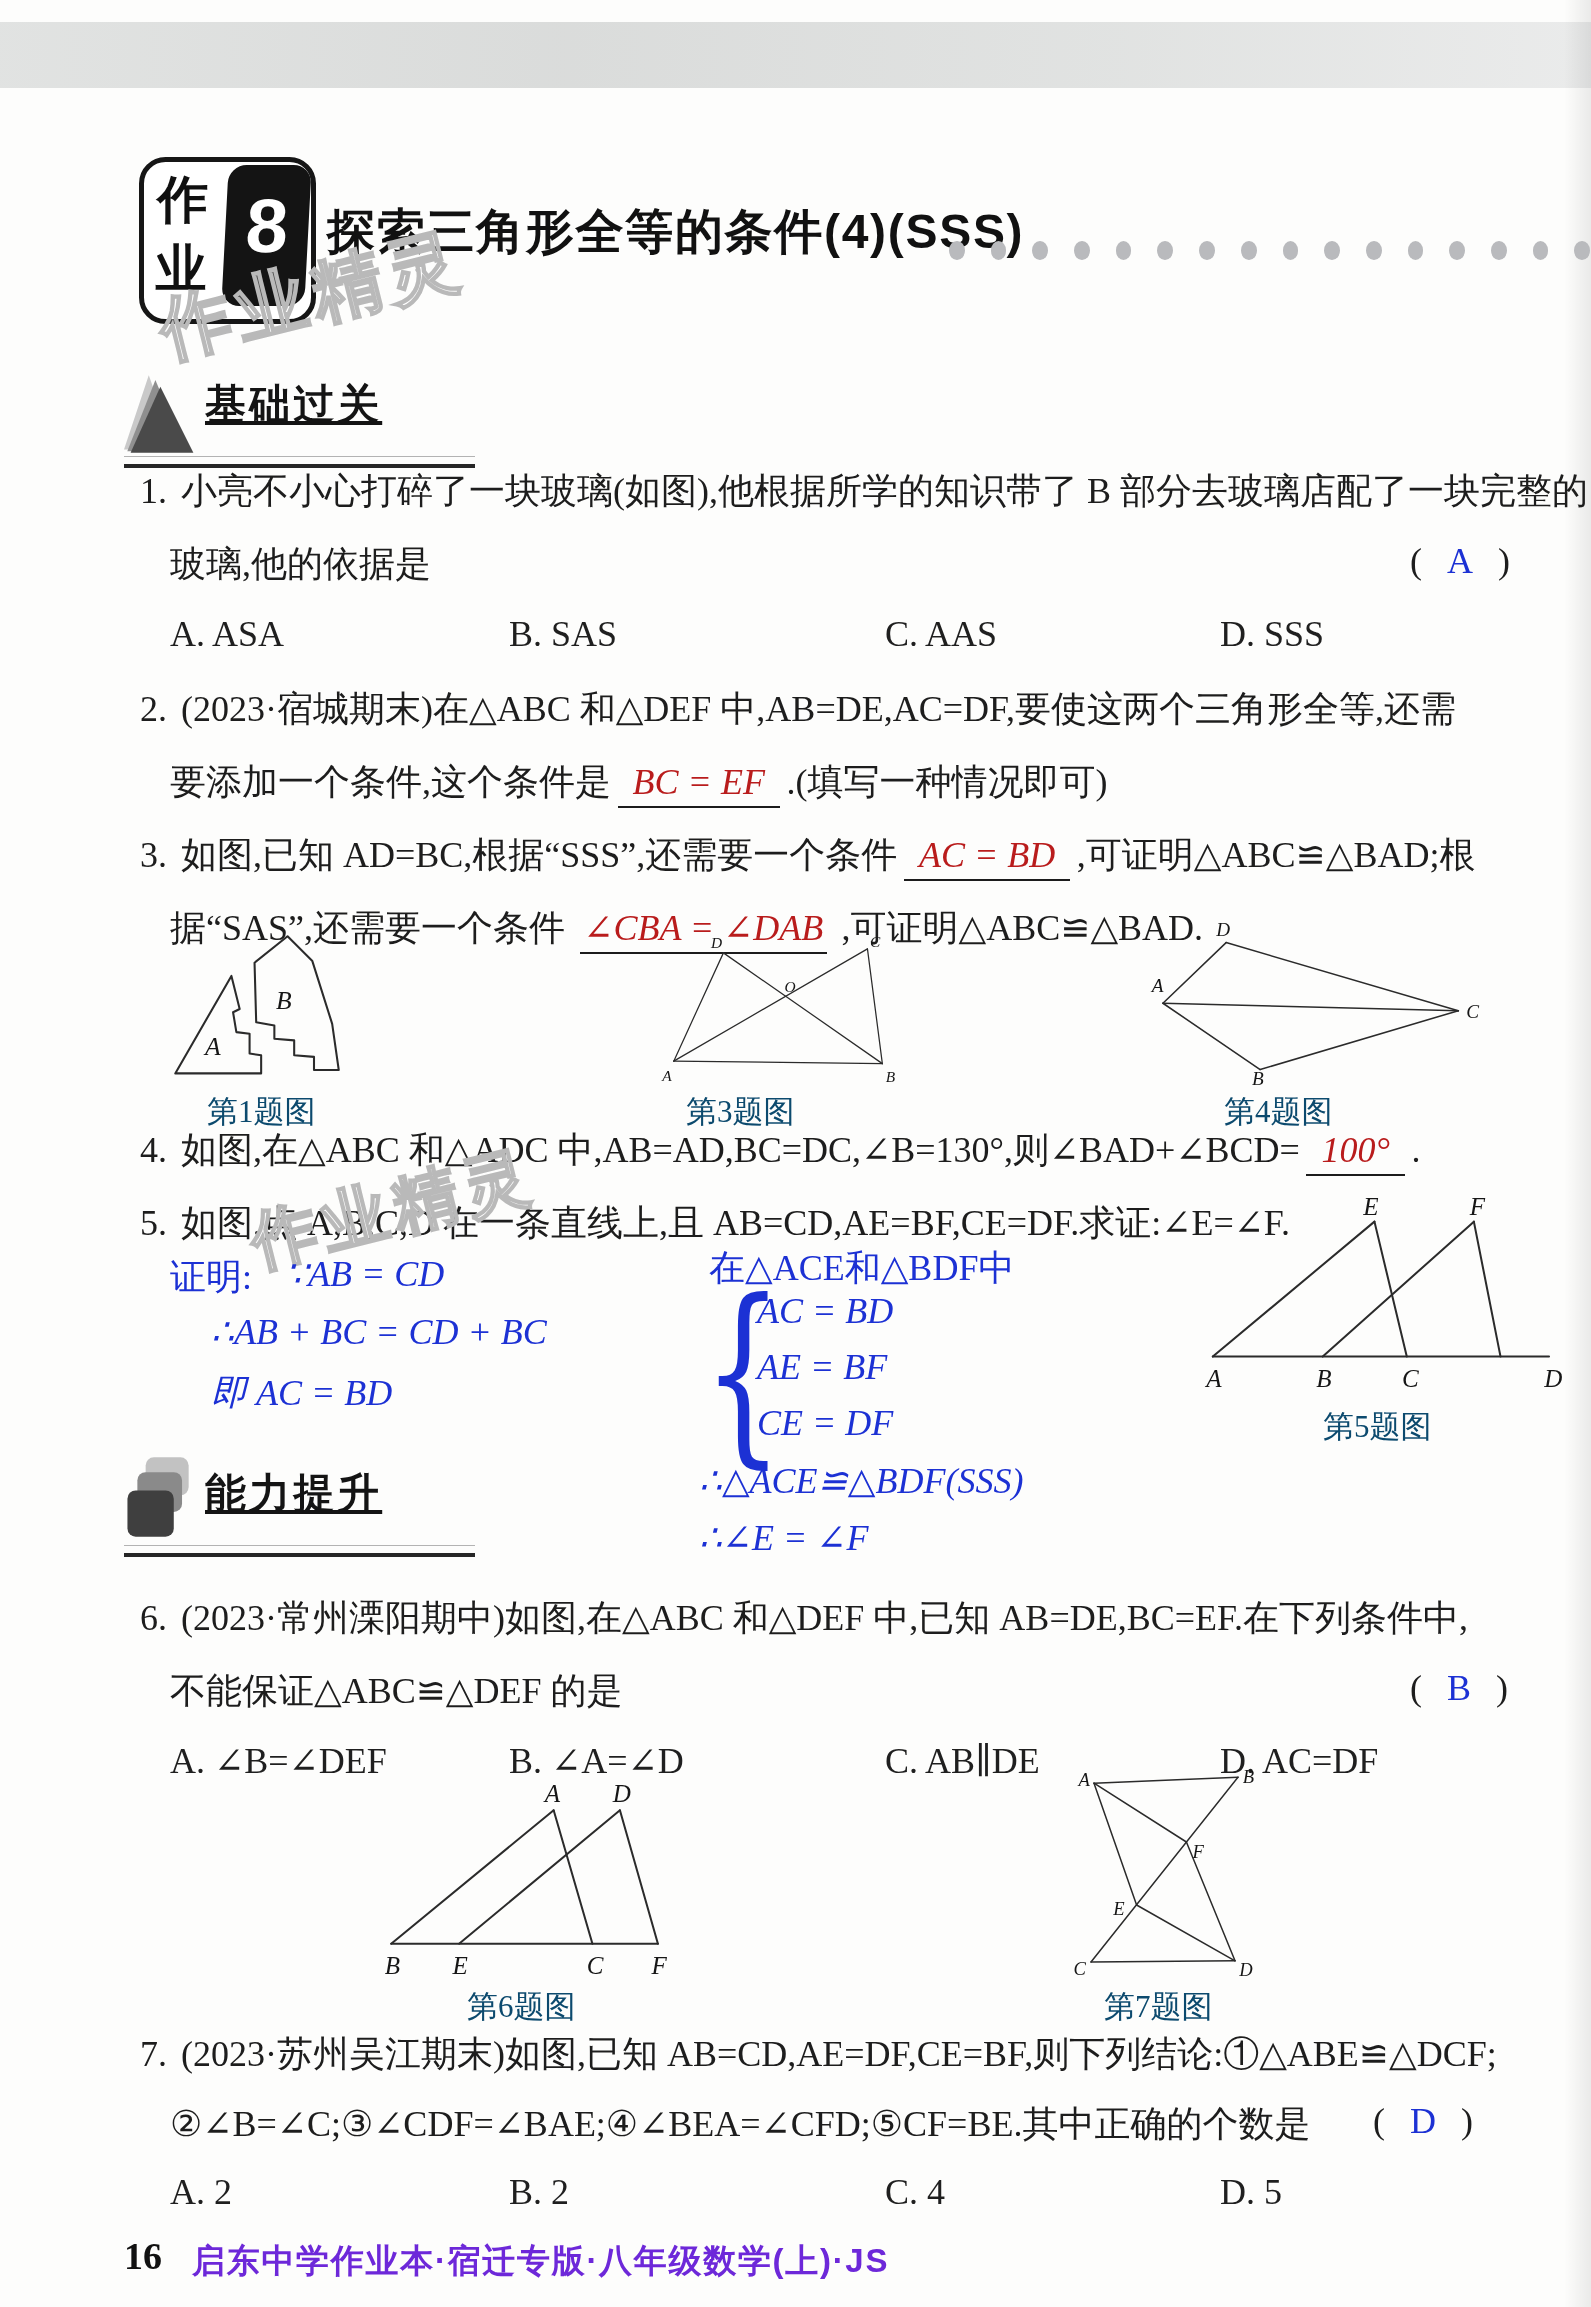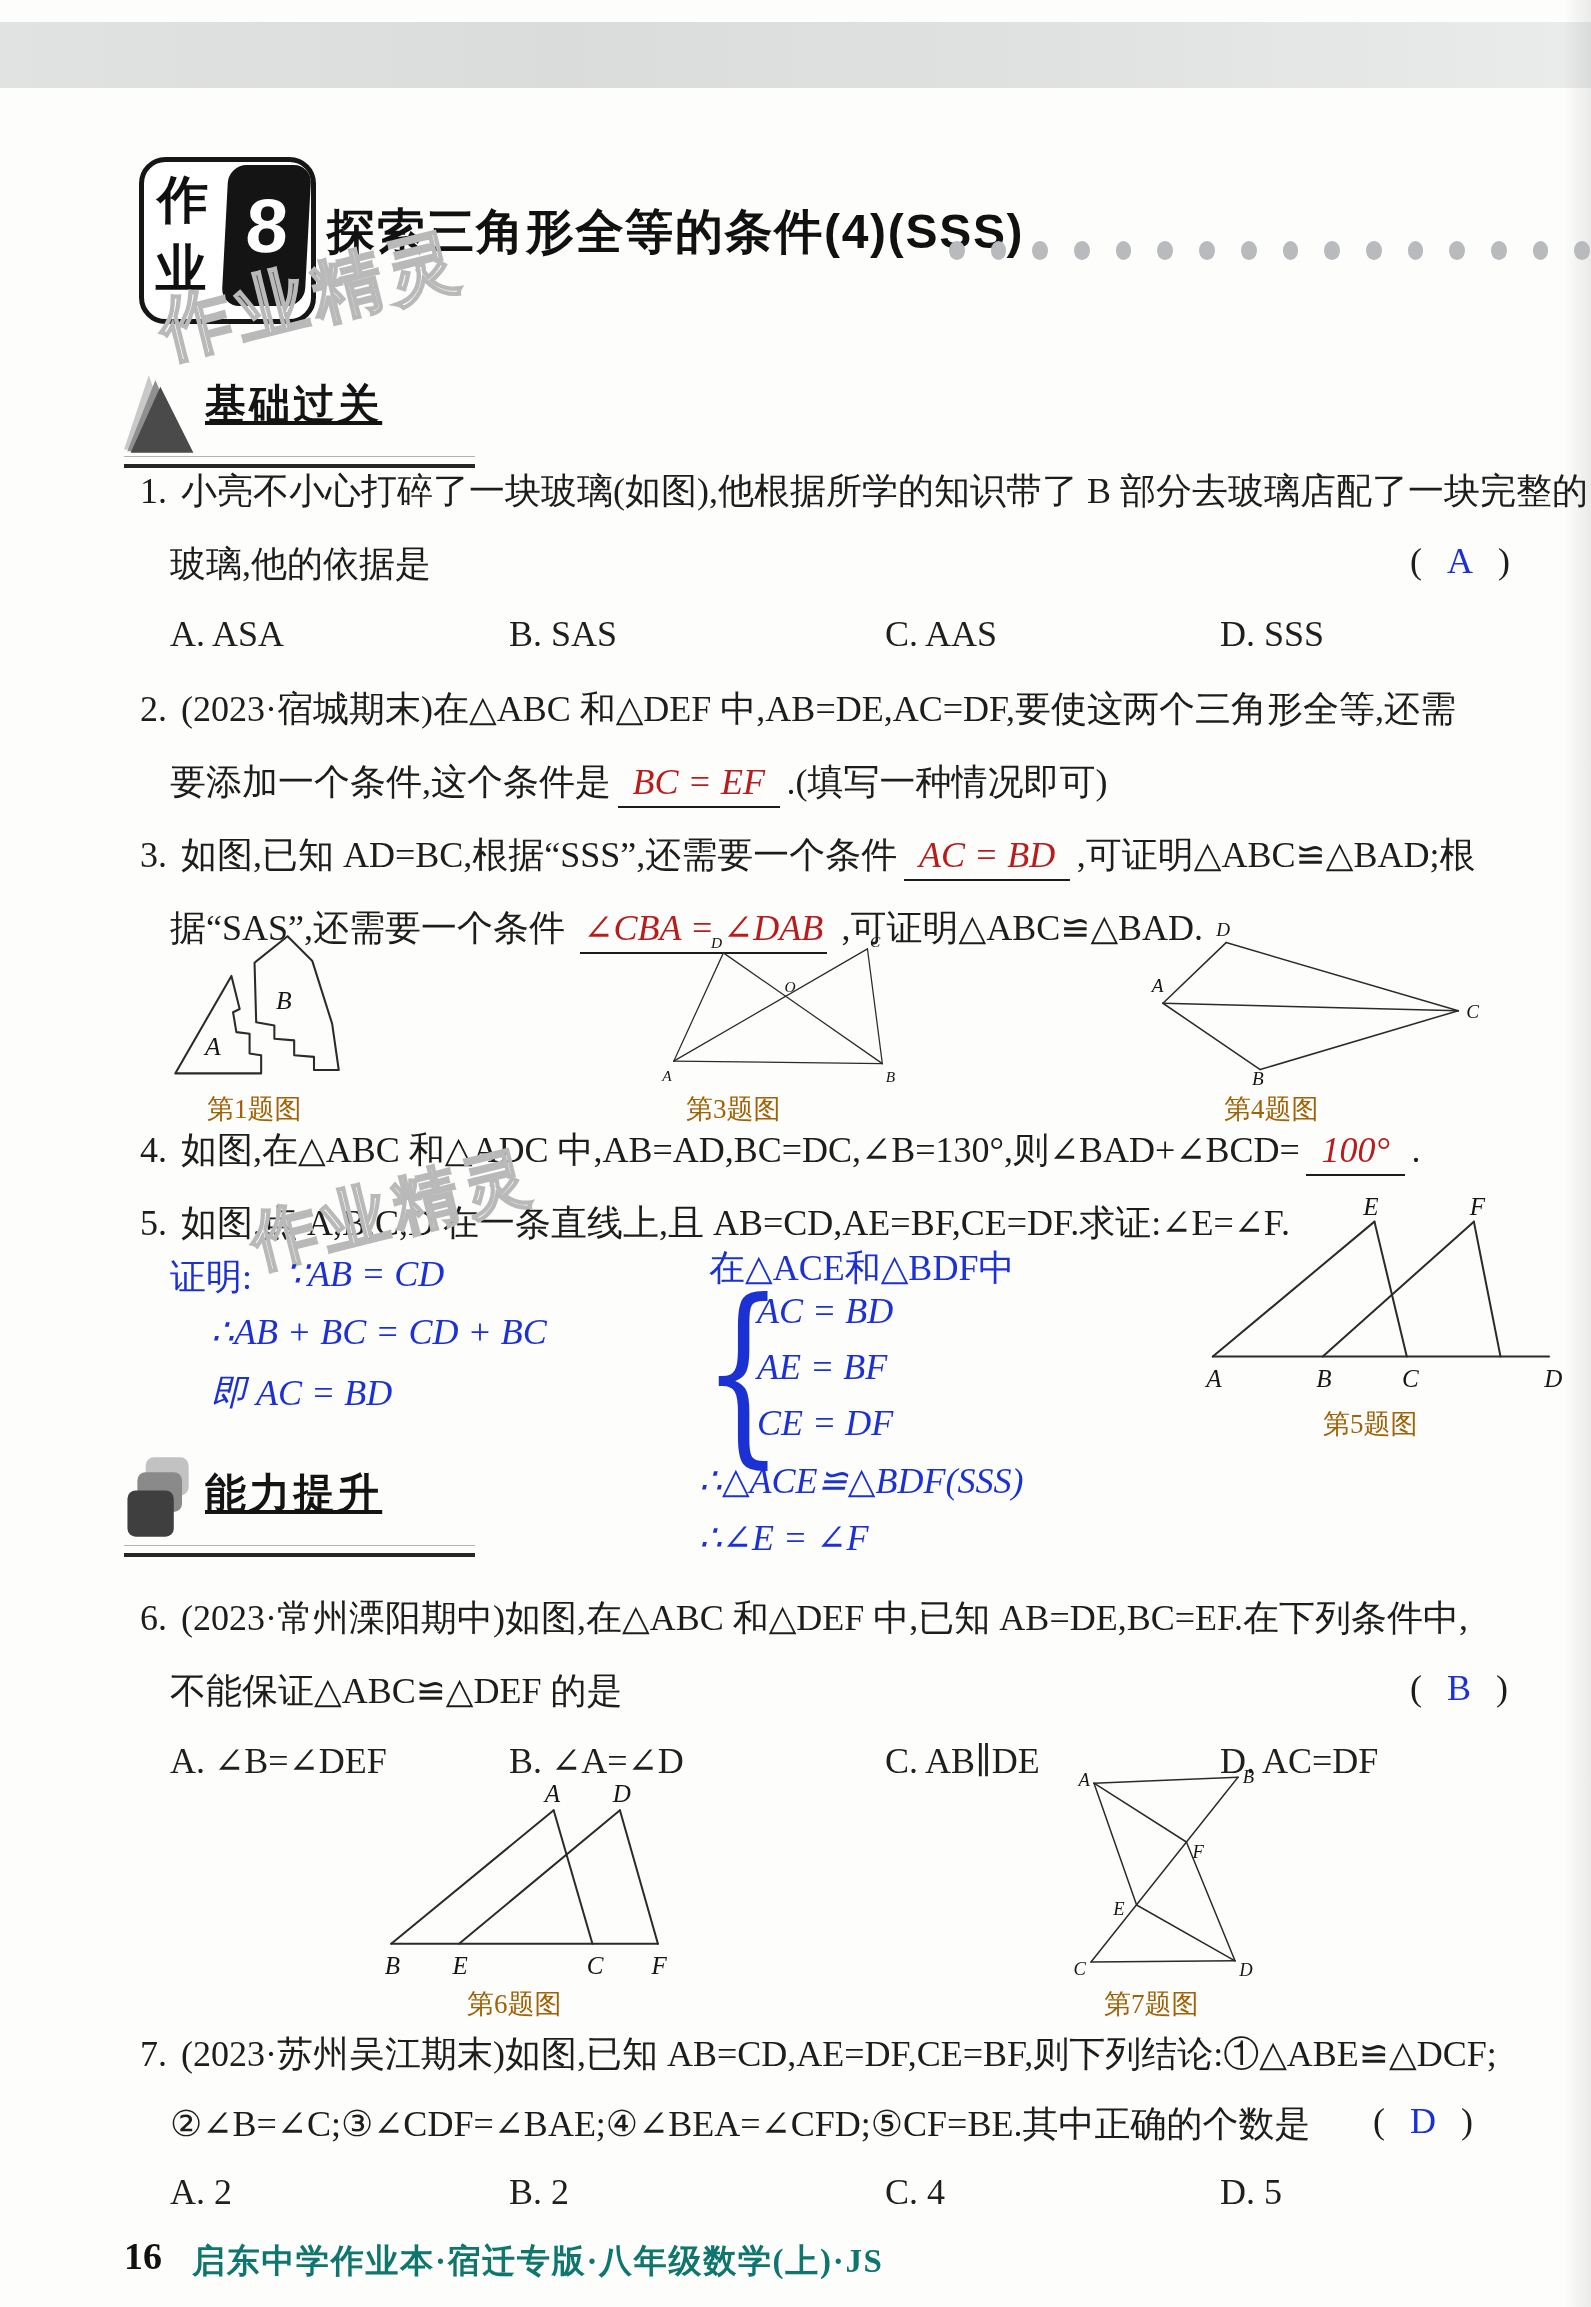--- a/index.html
+++ b/index.html
@@ -57,7 +57,7 @@
   .fig svg{overflow:visible;}
   .figline{stroke:#2b2b2b;stroke-width:2.5;fill:none;stroke-linejoin:round;stroke-linecap:round;}
   .figlabel{font-family:"Liberation Serif",serif;font-style:italic;font-size:31px;fill:#161616;}
-  .caption{position:absolute;font-size:27px;color:#a16207;white-space:nowrap;}
+  .caption{position:absolute;font-size:31px;color:#0c4a6e;white-space:nowrap;}
   
   .footer-num{position:absolute;left:124px;top:2234px;font-size:38px;font-weight:700;color:#111;}
   .footer-txt{position:absolute;left:192px;top:2239px;font-size:33px;font-weight:700;letter-spacing:1.7px;

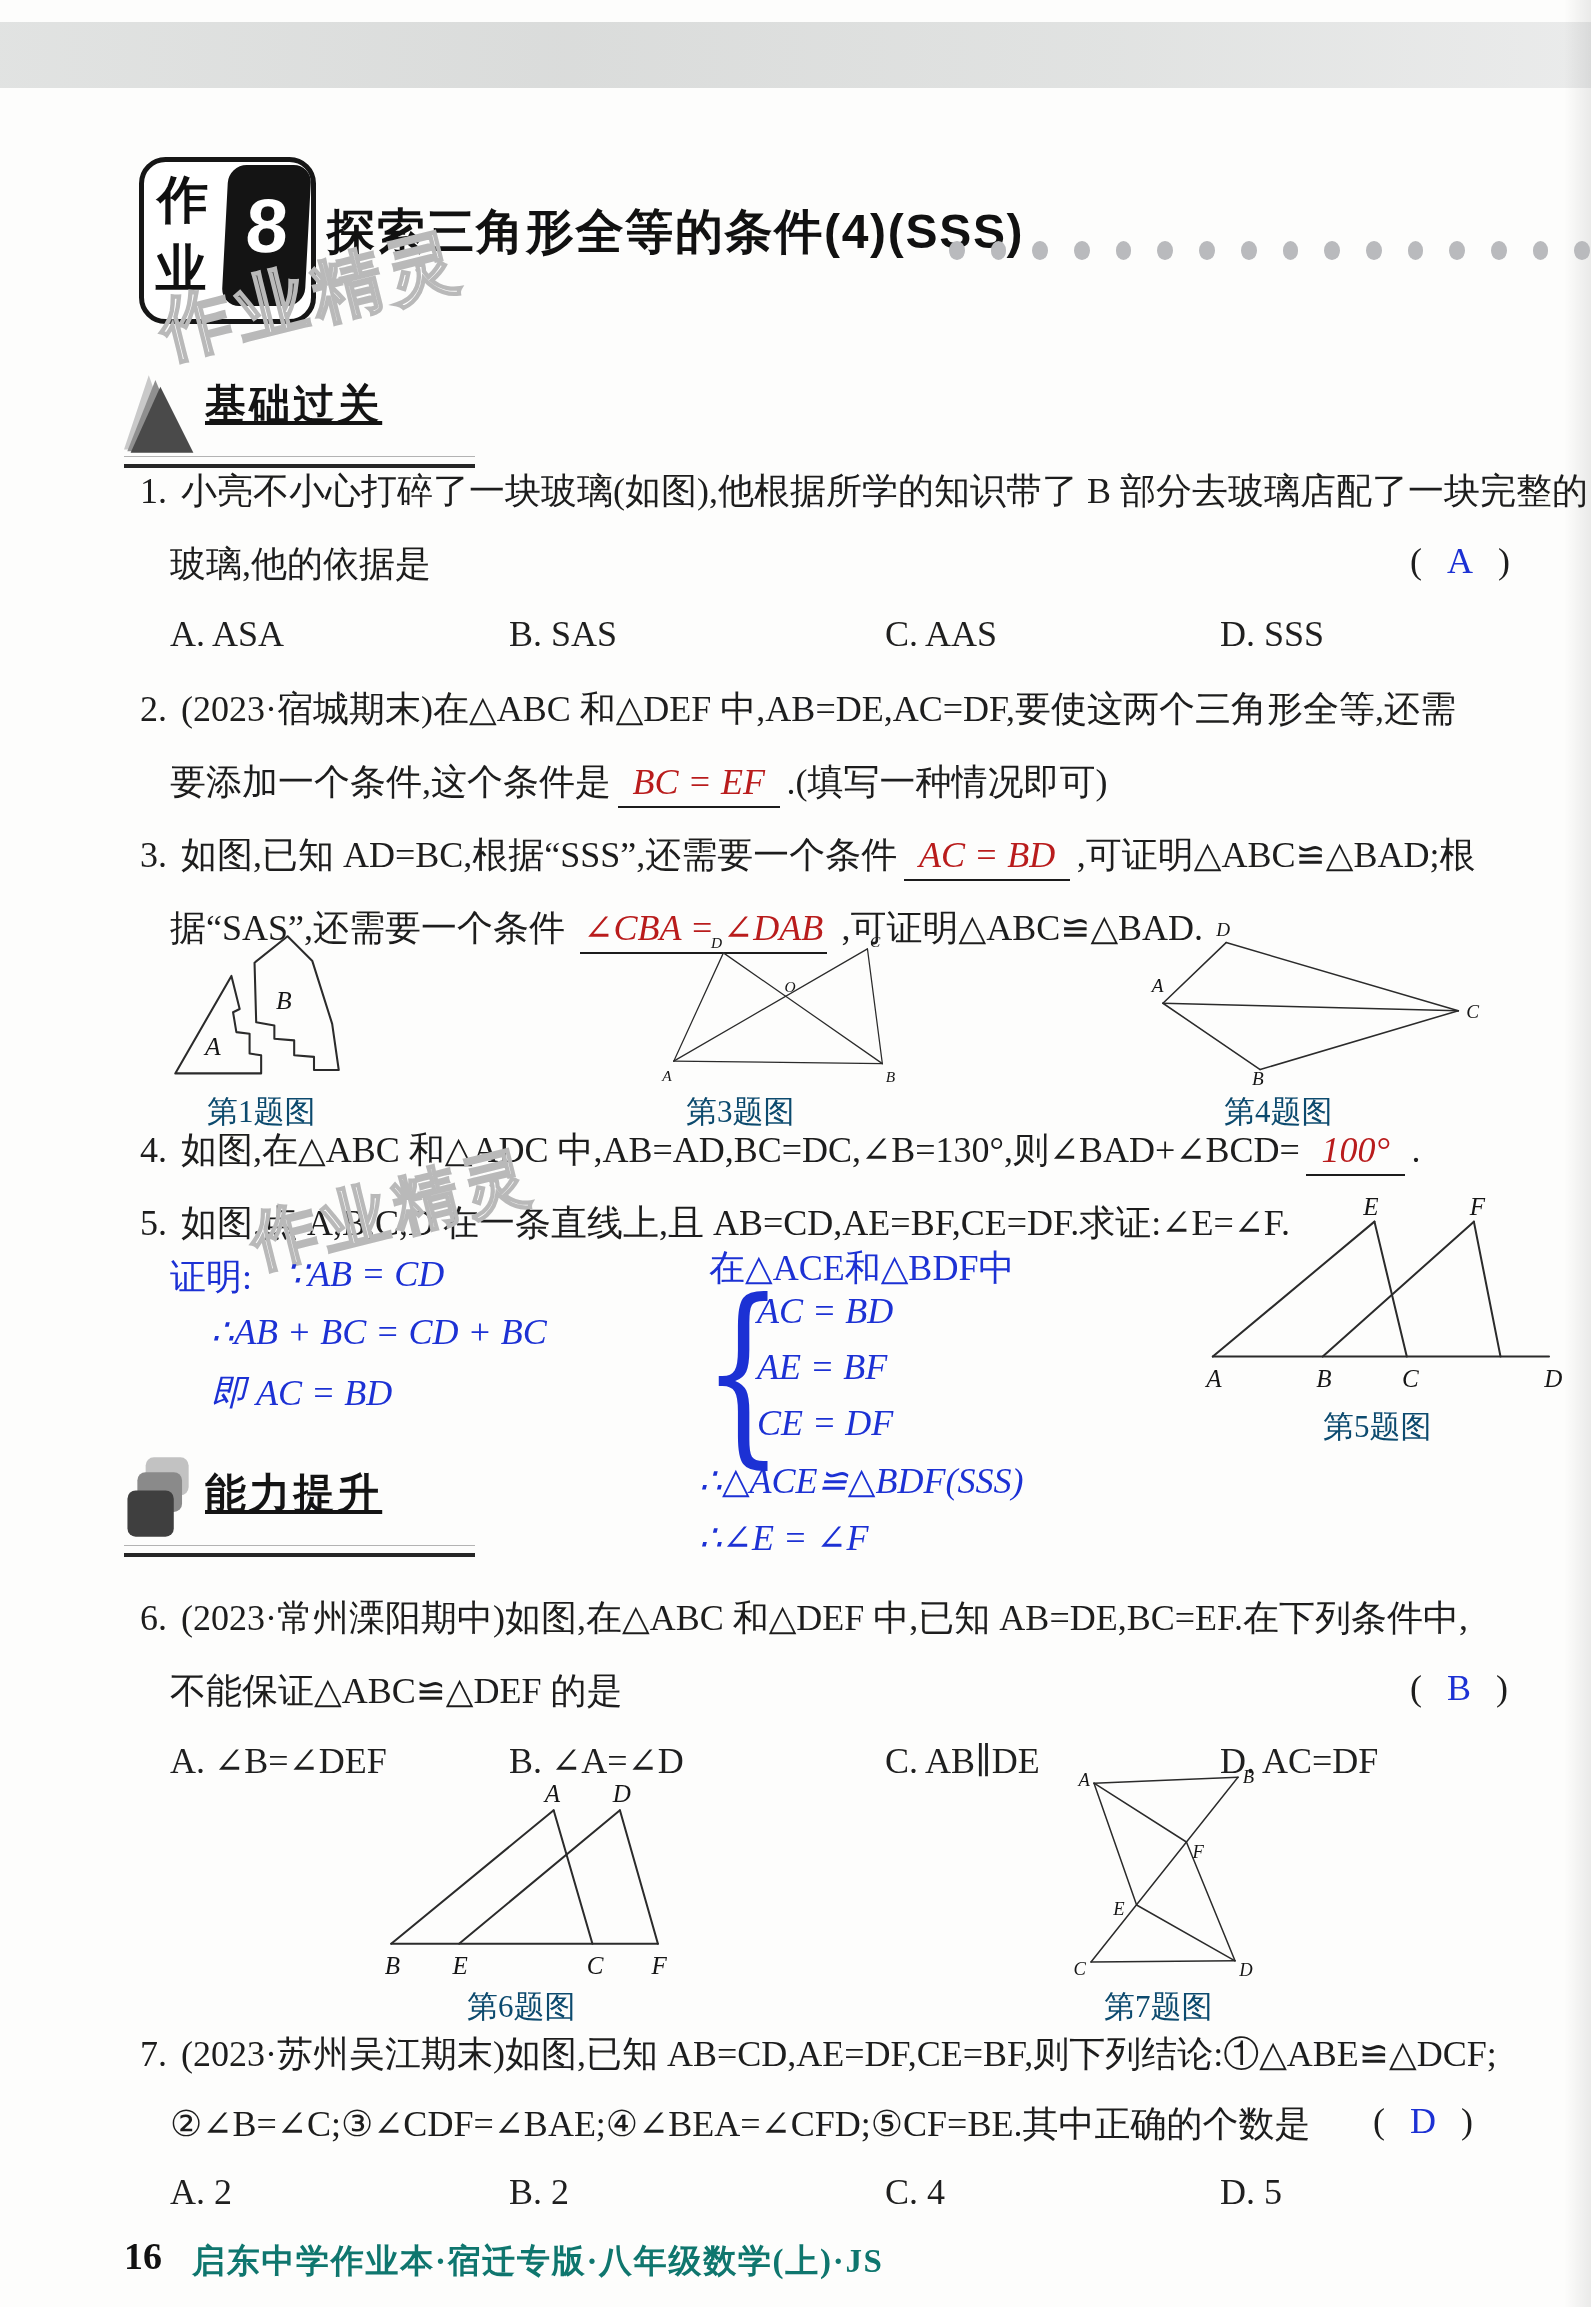--- a/index.html
+++ b/index.html
@@ -61,7 +61,7 @@
   
   .footer-num{position:absolute;left:124px;top:2234px;font-size:38px;font-weight:700;color:#111;}
   .footer-txt{position:absolute;left:192px;top:2239px;font-size:33px;font-weight:700;letter-spacing:1.7px;
-         font-family:Liberation Serif, serif;color:#0f766e;}
+         font-family:Liberation Sans, sans-serif;color:#6d28d9;}
   
   .tri-icon{position:absolute;left:0;top:0;width:76px;height:83px;}
   .step-icon{position:absolute;left:0;top:-5px;width:83px;height:91px;}

